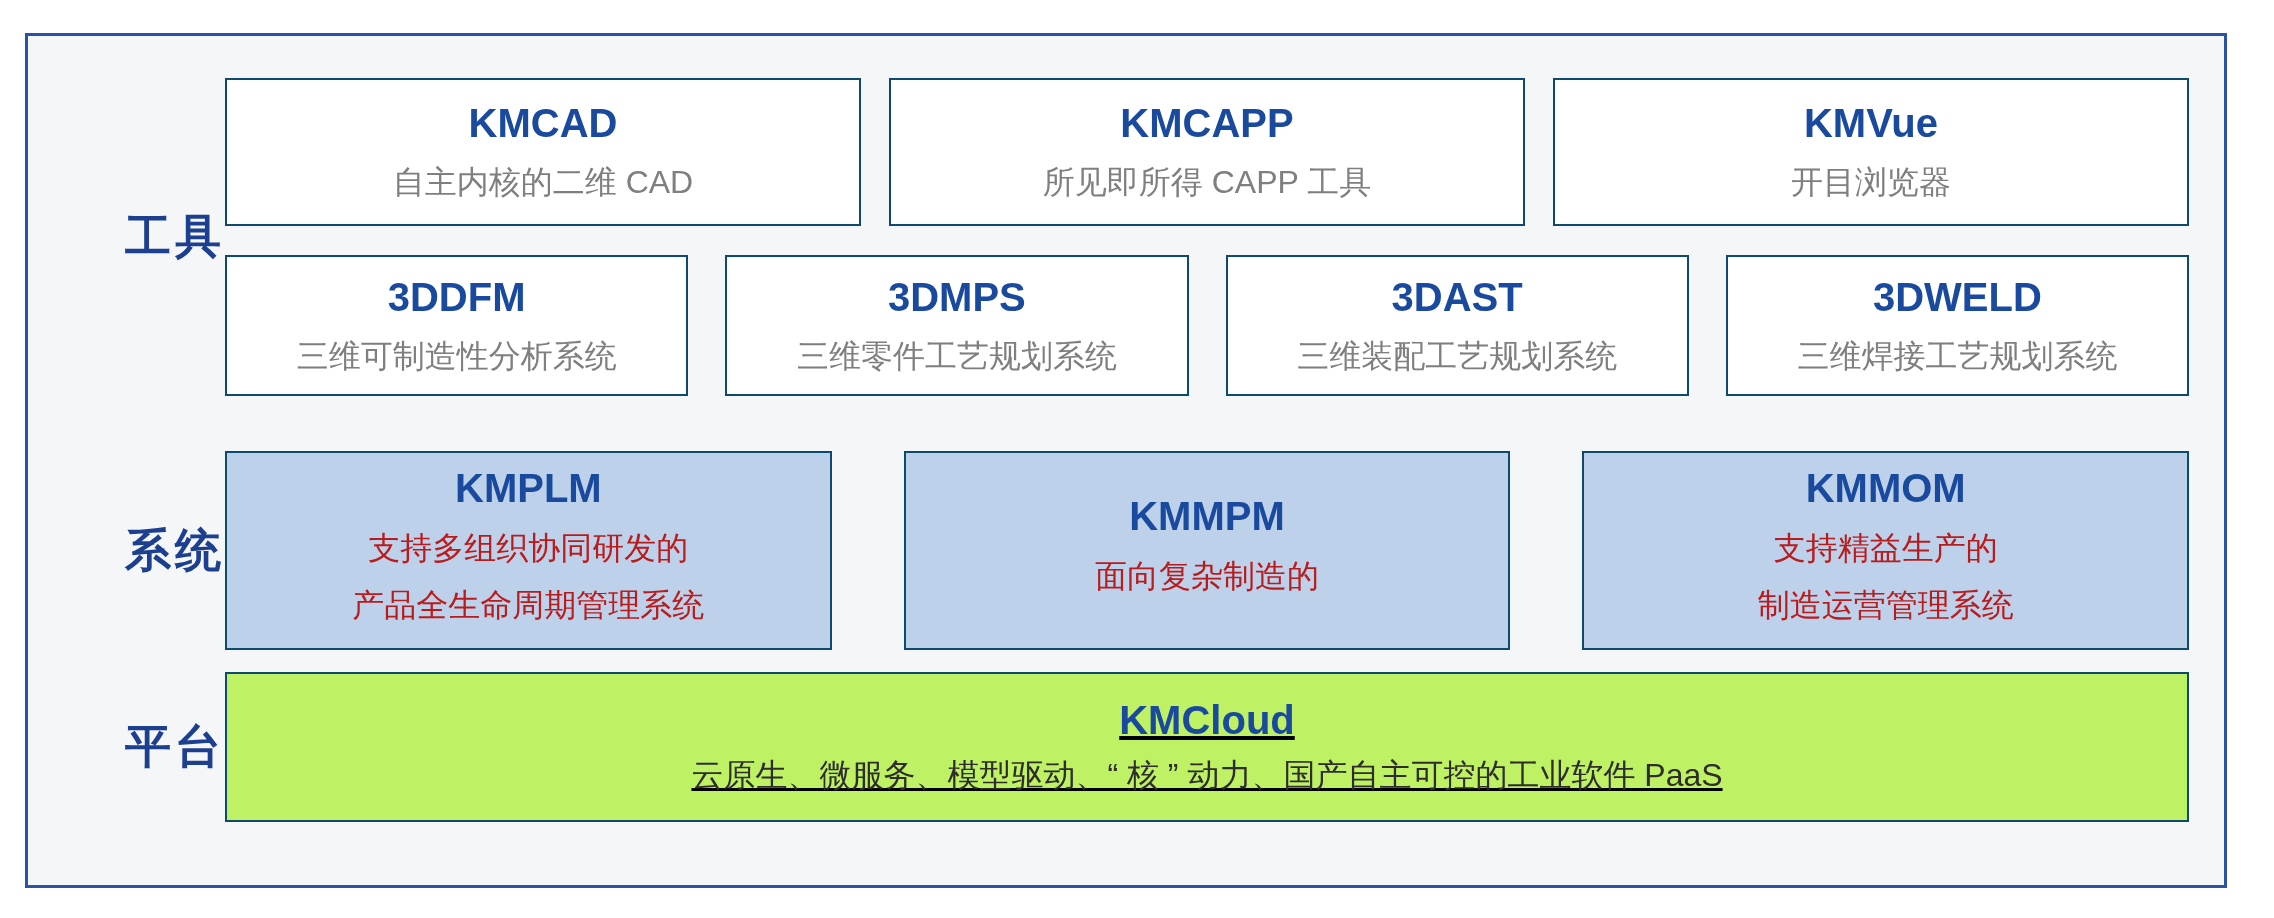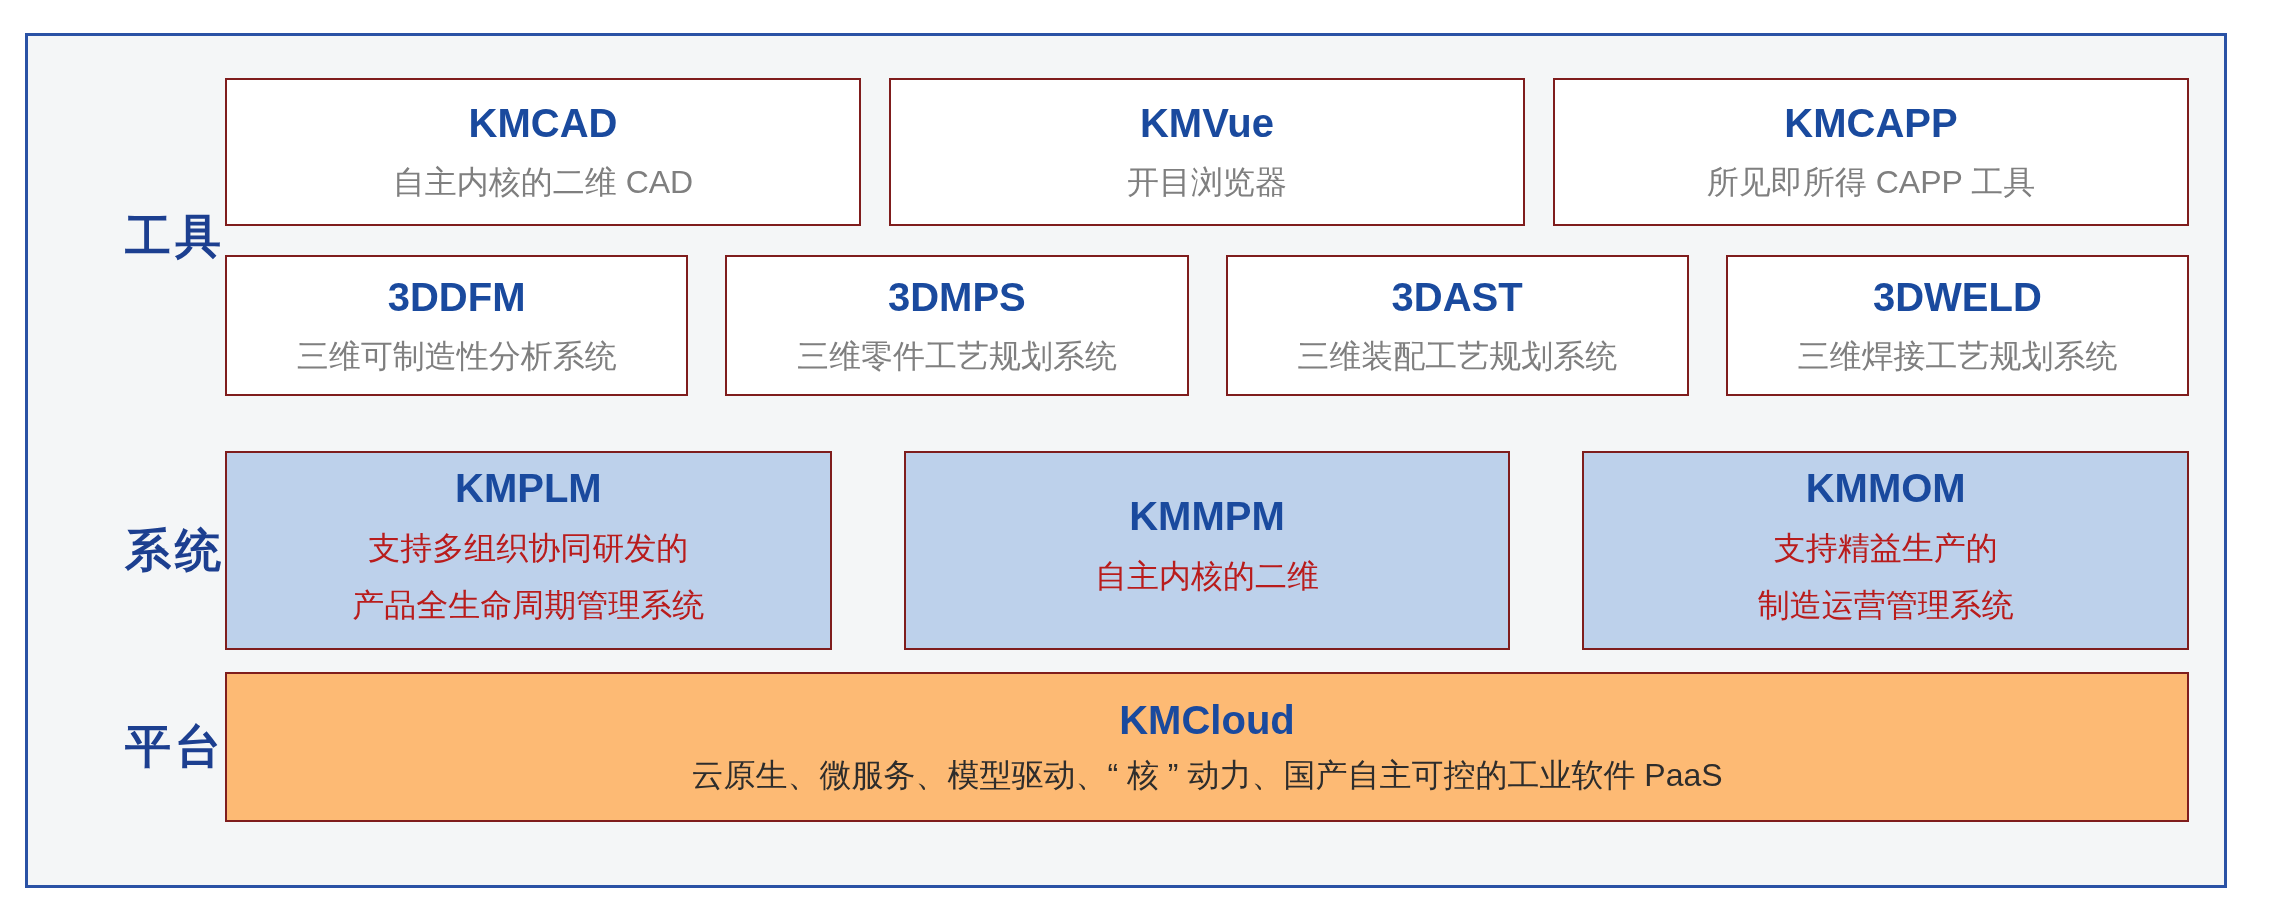--- a/index.html
+++ b/index.html
@@ -51,7 +51,7 @@
 
   .box {
     flex: 1;
-    border: 2px solid #7f1d1d;
+    border: 2px solid #0c4a6e;
     background: #ffffff;
     display: flex;
     flex-direction: column;

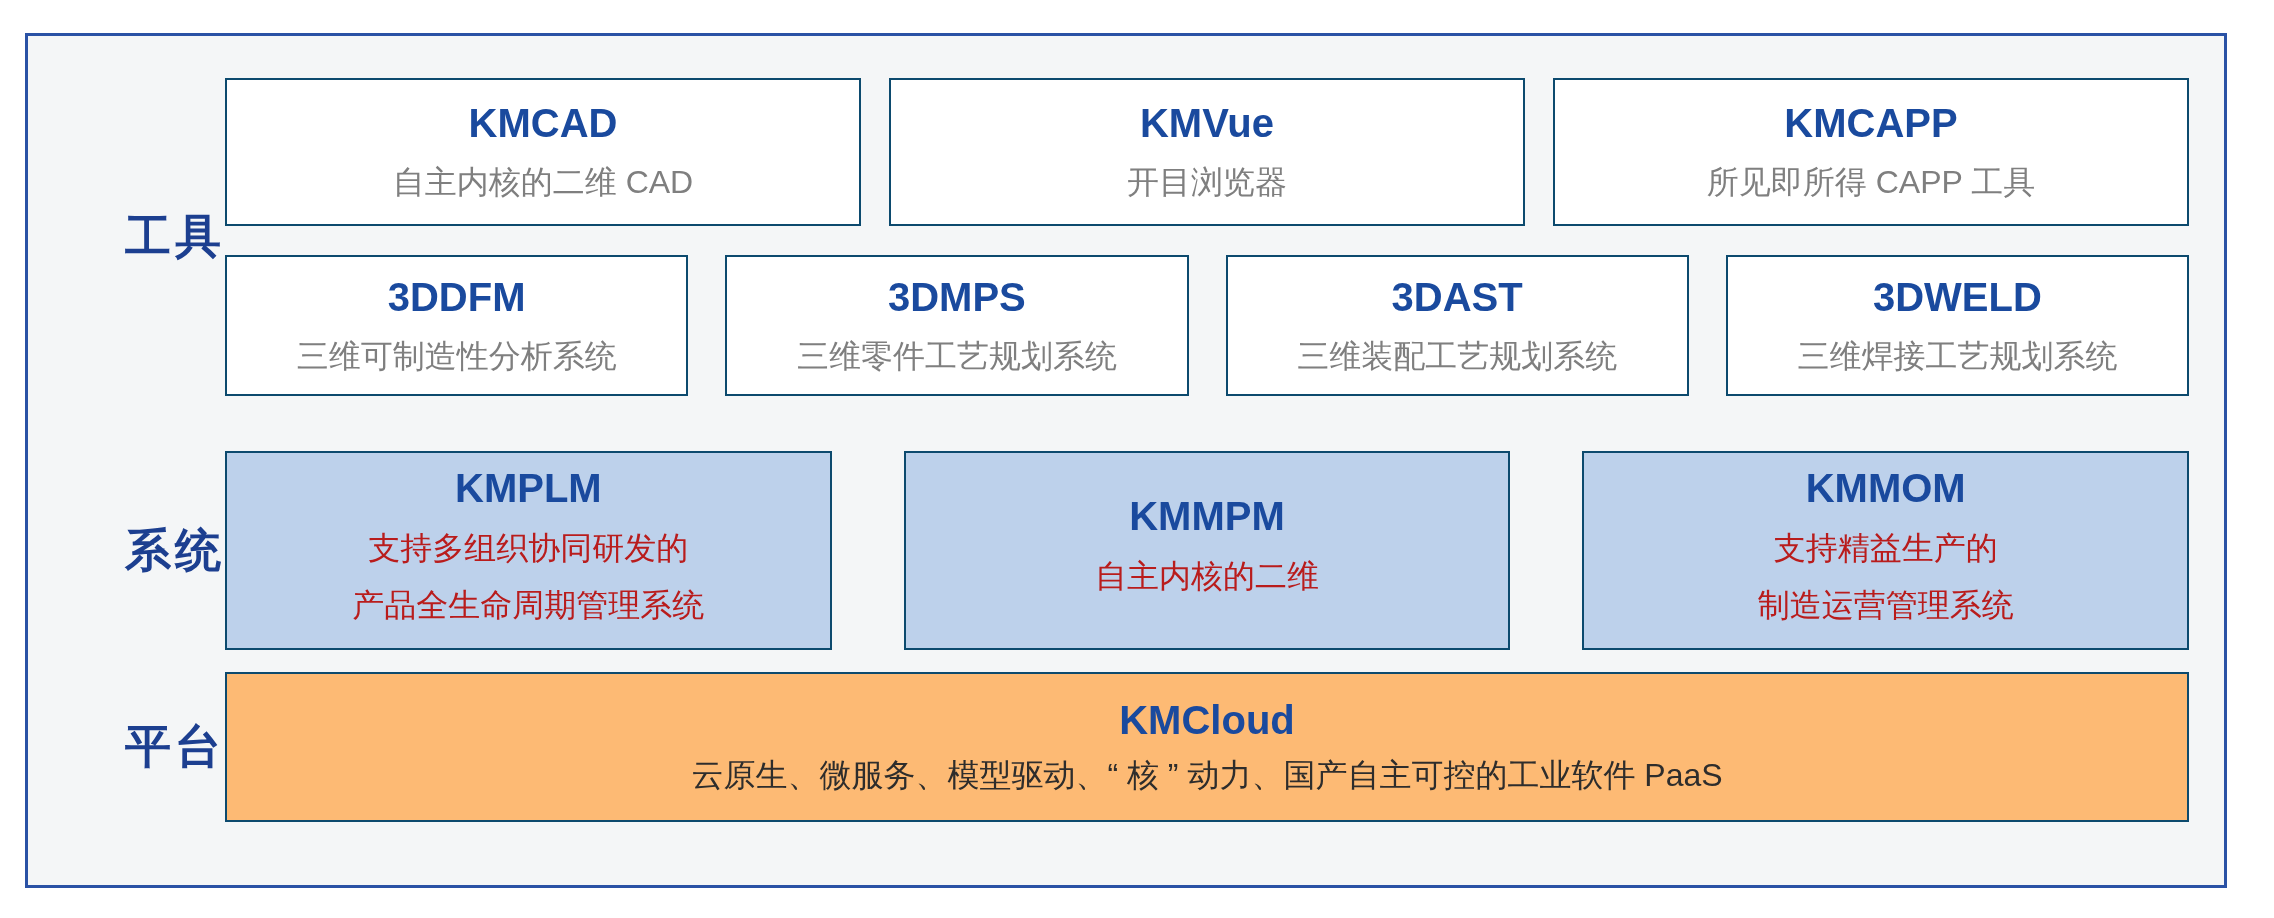--- a/index.html
+++ b/index.html
@@ -100,12 +100,12 @@
           <div class="box-sub">自主内核的二维 CAD</div>
         </div>
         <div class="box">
+          <div class="box-title">KMCAPP</div>
+          <div class="box-sub">所见即所得 CAPP 工具</div>
+        </div>
+        <div class="box">
           <div class="box-title">KMVue</div>
           <div class="box-sub">开目浏览器</div>
-        </div>
-        <div class="box">
-          <div class="box-title">KMCAPP</div>
-          <div class="box-sub">所见即所得 CAPP 工具</div>
         </div>
       </div>
       <div class="box-row row-2">

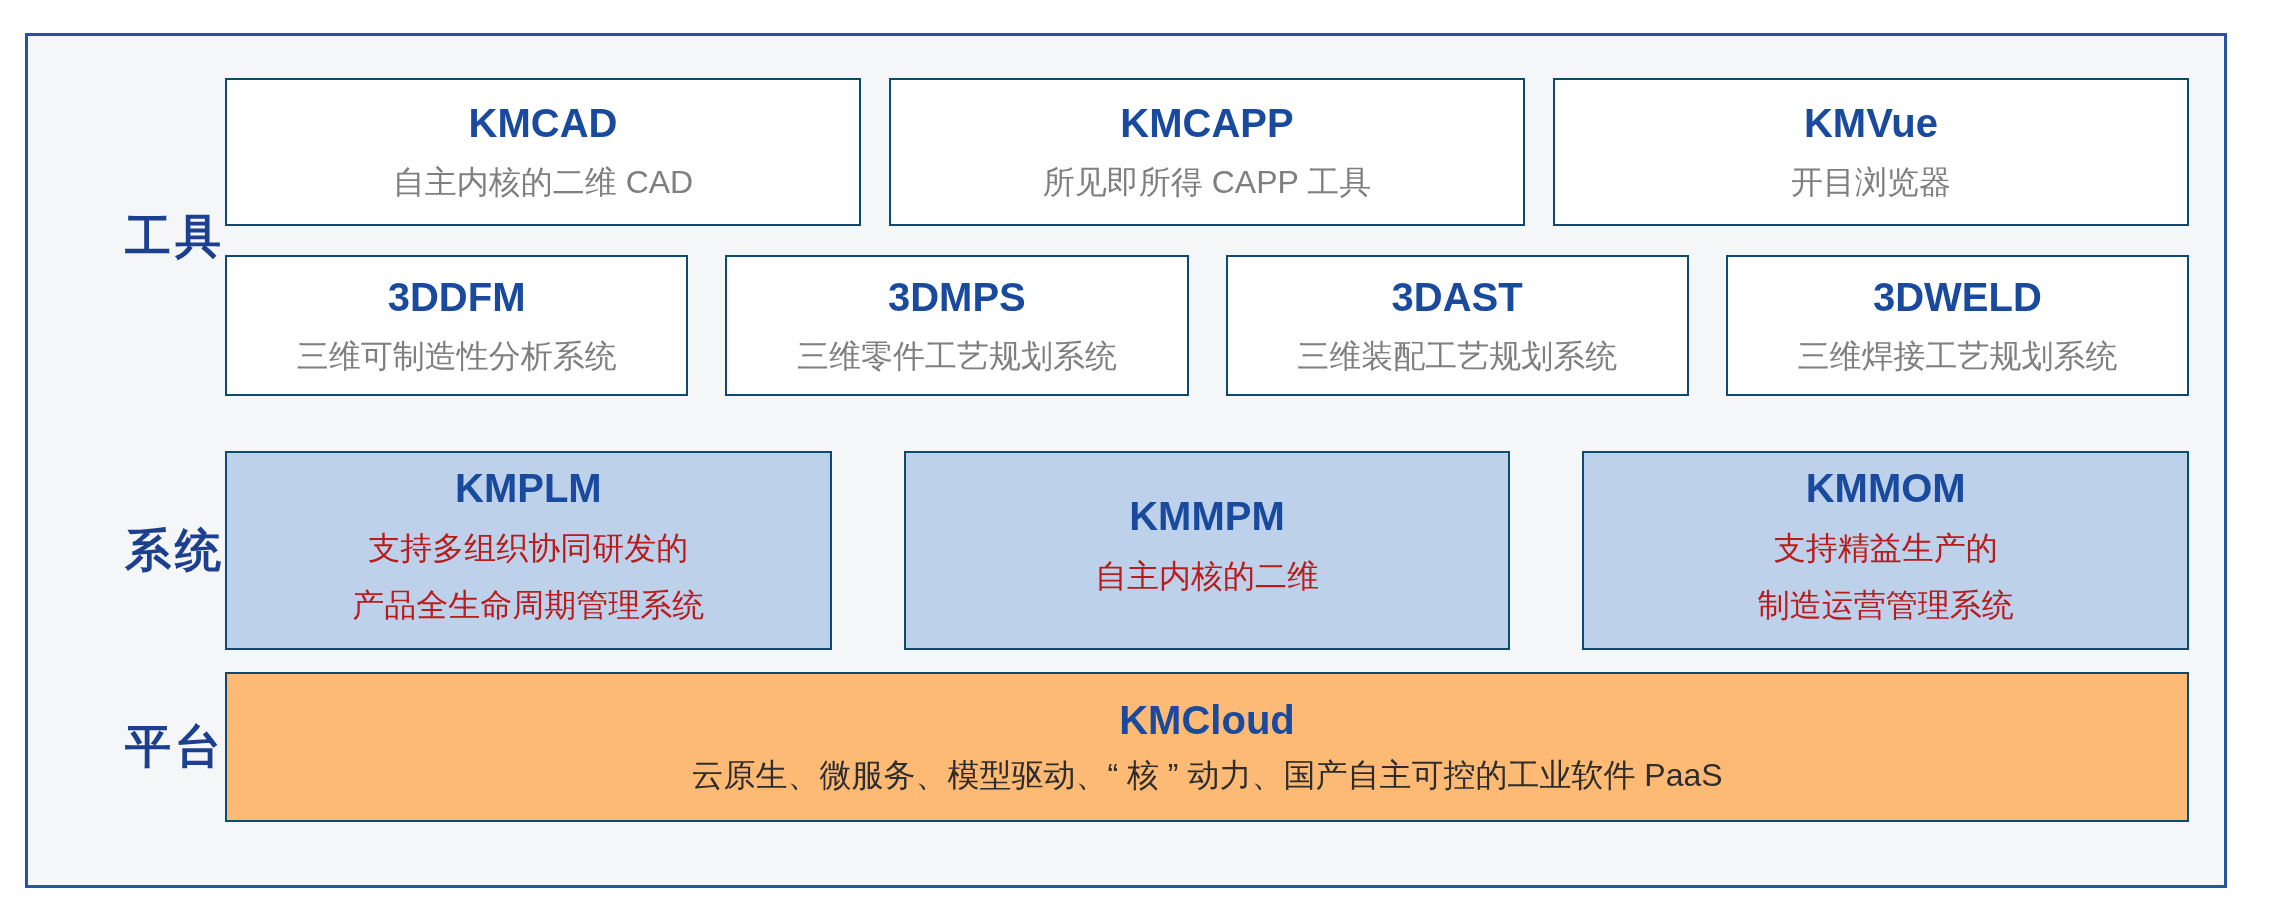--- a/index.html
+++ b/index.html
@@ -141,7 +141,7 @@
         </div>
         <div class="box sys-box">
           <div class="box-title">KMMPM</div>
-          <div class="box-sub"><span>自主内核的二维</span><br></div>
+          <div class="box-sub"><span>面向复杂制造的</span><br></div>
         </div>
         <div class="box sys-box">
           <div class="box-title">KMMOM</div>

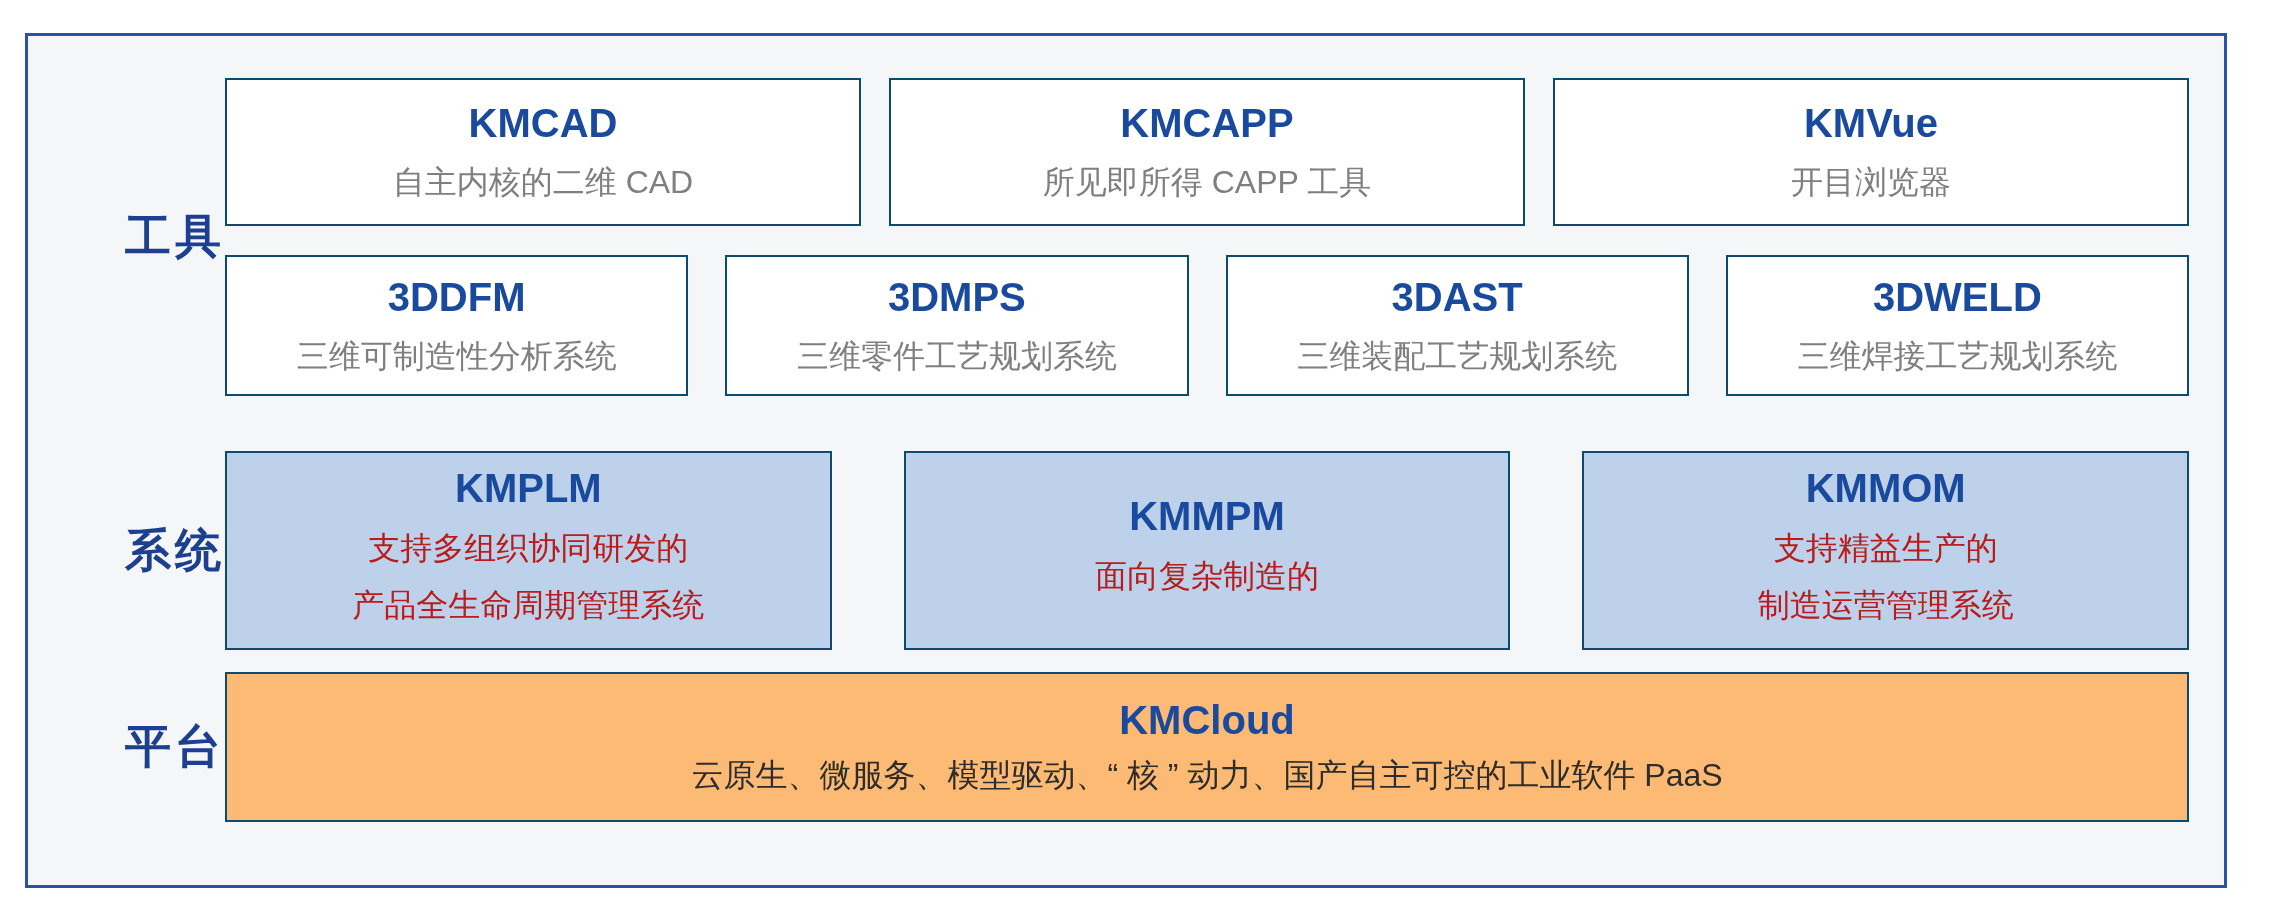--- a/index.html
+++ b/index.html
@@ -77,7 +77,7 @@
     line-height: 1.78;
     margin-top: 12px;
   }
-  .plat-box { background: #fdba74; }
+  .plat-box { background: #bef264; text-decoration: underline; }
   .plat-box .box-sub {
     color: #2e2d2c;
     margin-top: 18px;

